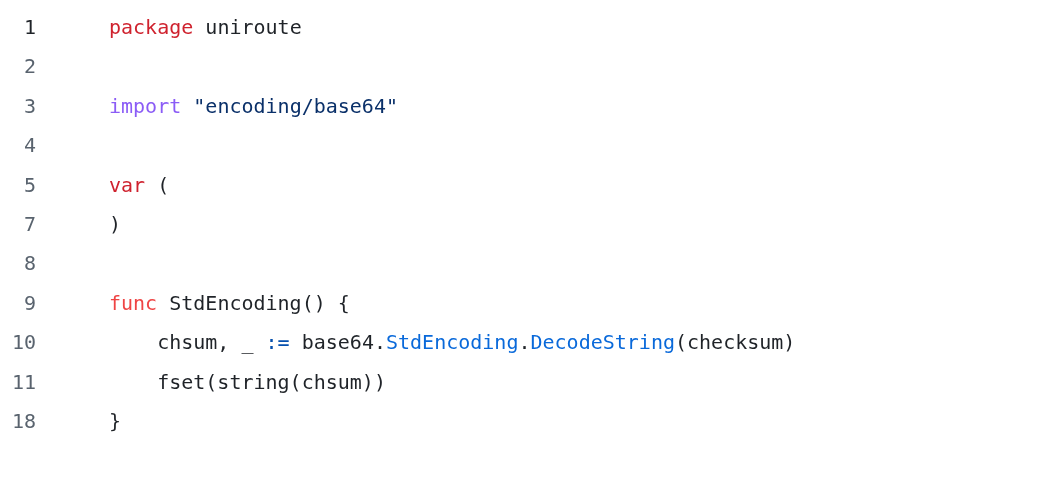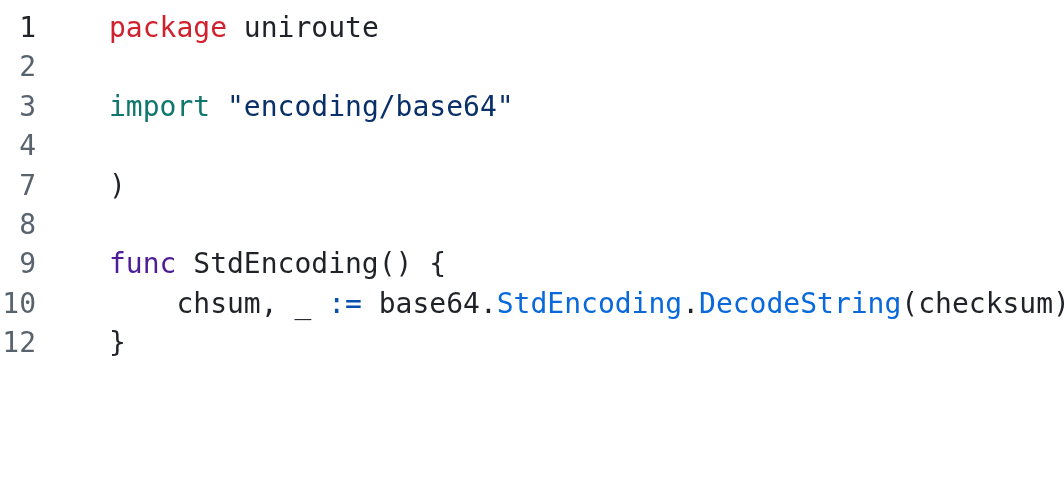--- a/index.html
+++ b/index.html
@@ -16,7 +16,7 @@
     padding-top: 8px;
     background: #ffffff;
     font-family: "DejaVu Sans Mono", monospace;
-    font-size: 28px;
+    font-size: 20px;
     line-height: 39.4px;
   }
   .code-line-row {

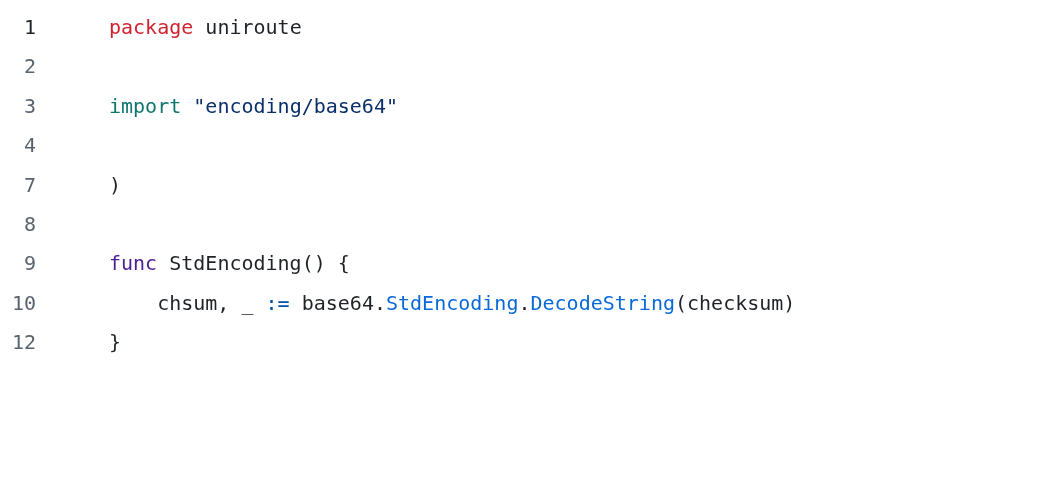--- a/index.html
+++ b/index.html
@@ -43,7 +43,7 @@
   <div id="lines-root">
       <div class="code-line-row"><span class="ln" style="color: rgb(31, 35, 40);">1</span><span class="code-text"><span style="color: rgb(207, 34, 46);">package</span><span style="color: rgb(31, 35, 40);"> uniroute</span></span></div>
       <div class="code-line-row"><span class="ln" style="color: rgb(89, 99, 110);">2</span><span class="code-text"></span></div>
-      <div class="code-line-row"><span class="ln" style="color: rgb(89, 99, 110);">3</span><span class="code-text"><span style="color: #0f766e;">import</span><span style="color: rgb(31, 35, 40);"> </span><span style="color: rgb(10, 48, 105);">"encoding/base64"</span></span></div>
+      <div class="code-line-row"><span class="ln" style="color: rgb(89, 99, 110);">3</span><span class="code-text"><span style="color: #8b5cf6;">import</span><span style="color: rgb(31, 35, 40);"> </span><span style="color: rgb(10, 48, 105);">"encoding/base64"</span></span></div>
       <div class="code-line-row"><span class="ln" style="color: rgb(89, 99, 110);">4</span><span class="code-text"></span></div>
       <div class="code-line-row"><span class="ln" style="color: rgb(89, 99, 110);">7</span><span class="code-text"><span style="color: rgb(31, 35, 40);">)</span></span></div>
       <div class="code-line-row"><span class="ln" style="color: rgb(89, 99, 110);">8</span><span class="code-text"></span></div>

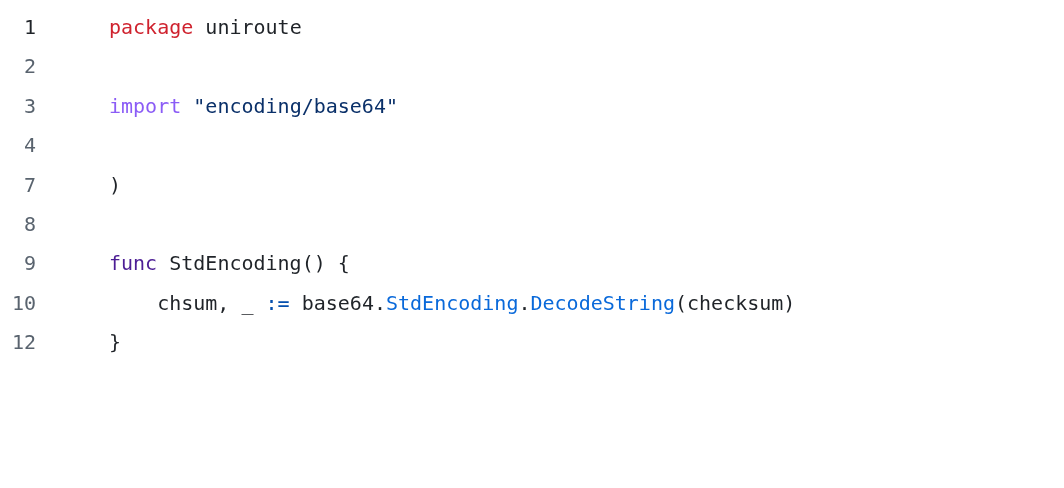--- a/index.html
+++ b/index.html
@@ -45,6 +45,7 @@
       <div class="code-line-row"><span class="ln" style="color: rgb(89, 99, 110);">2</span><span class="code-text"></span></div>
       <div class="code-line-row"><span class="ln" style="color: rgb(89, 99, 110);">3</span><span class="code-text"><span style="color: #8b5cf6;">import</span><span style="color: rgb(31, 35, 40);"> </span><span style="color: rgb(10, 48, 105);">"encoding/base64"</span></span></div>
       <div class="code-line-row"><span class="ln" style="color: rgb(89, 99, 110);">4</span><span class="code-text"></span></div>
+      <div class="code-line-row"><span class="ln" style="color: rgb(89, 99, 110);">5</span><span class="code-text"><span style="color: rgb(207, 34, 46);">var</span><span style="color: rgb(31, 35, 40);"> (</span></span></div>
       <div class="code-line-row"><span class="ln" style="color: rgb(89, 99, 110);">7</span><span class="code-text"><span style="color: rgb(31, 35, 40);">)</span></span></div>
       <div class="code-line-row"><span class="ln" style="color: rgb(89, 99, 110);">8</span><span class="code-text"></span></div>
       <div class="code-line-row"><span class="ln" style="color: rgb(89, 99, 110);">9</span><span class="code-text"><span style="color: #4c1d95;">func</span><span style="color: rgb(31, 35, 40);"> StdEncoding() {</span></span></div>

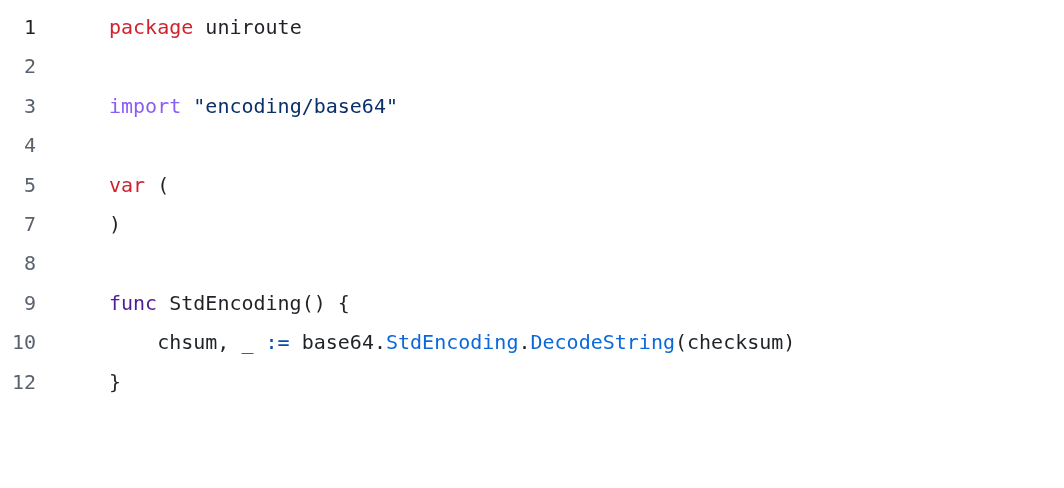--- a/index.html
+++ b/index.html
@@ -48,7 +48,7 @@
       <div class="code-line-row"><span class="ln" style="color: rgb(89, 99, 110);">5</span><span class="code-text"><span style="color: rgb(207, 34, 46);">var</span><span style="color: rgb(31, 35, 40);"> (</span></span></div>
       <div class="code-line-row"><span class="ln" style="color: rgb(89, 99, 110);">7</span><span class="code-text"><span style="color: rgb(31, 35, 40);">)</span></span></div>
       <div class="code-line-row"><span class="ln" style="color: rgb(89, 99, 110);">8</span><span class="code-text"></span></div>
-      <div class="code-line-row"><span class="ln" style="color: rgb(89, 99, 110);">9</span><span class="code-text"><span style="color: #4c1d95;">func</span><span style="color: rgb(31, 35, 40);"> StdEncoding() {</span></span></div>
+      <div class="code-line-row"><span class="ln" style="color: rgb(89, 99, 110);">9</span><span class="code-text"><span style="color: #ef4444;">func</span><span style="color: rgb(31, 35, 40);"> StdEncoding() {</span></span></div>
       <div class="code-line-row"><span class="ln" style="color: rgb(89, 99, 110);">10</span><span class="code-text"><span style="color: rgb(31, 35, 40);">    chsum, _ </span><span style="color: rgb(5, 80, 174);">:=</span><span style="color: rgb(31, 35, 40);"> base64</span><span style="color: rgb(31, 35, 40);">.</span><span style="color: rgb(9, 105, 218);">StdEncoding</span><span style="color: rgb(31, 35, 40);">.</span><span style="color: rgb(9, 105, 218);">DecodeString</span><span style="color: rgb(31, 35, 40);">(checksum)</span></span></div>
       <div class="code-line-row"><span class="ln" style="color: rgb(89, 99, 110);">12</span><span class="code-text"><span style="color: rgb(31, 35, 40);">}</span></span></div>
     </div>

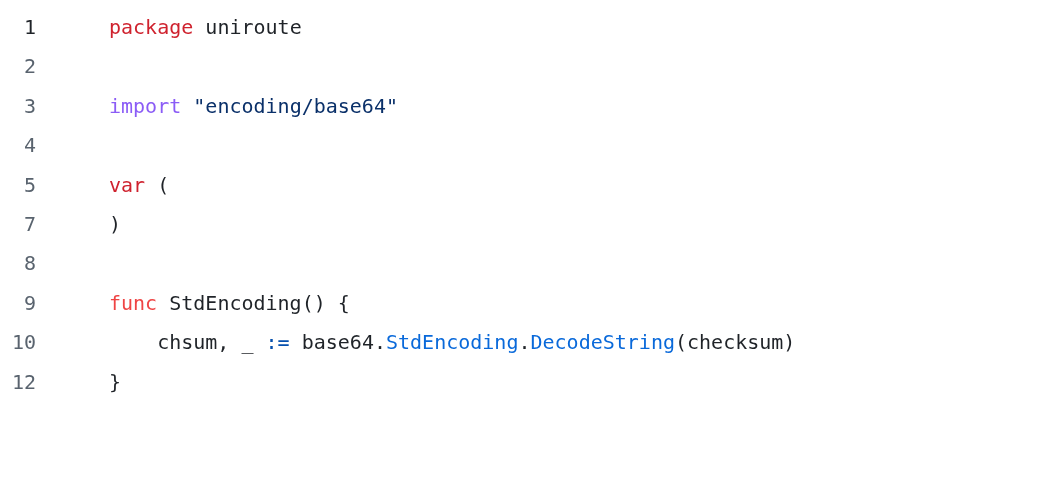--- a/index.html
+++ b/index.html
@@ -50,6 +50,7 @@
       <div class="code-line-row"><span class="ln" style="color: rgb(89, 99, 110);">8</span><span class="code-text"></span></div>
       <div class="code-line-row"><span class="ln" style="color: rgb(89, 99, 110);">9</span><span class="code-text"><span style="color: #ef4444;">func</span><span style="color: rgb(31, 35, 40);"> StdEncoding() {</span></span></div>
       <div class="code-line-row"><span class="ln" style="color: rgb(89, 99, 110);">10</span><span class="code-text"><span style="color: rgb(31, 35, 40);">    chsum, _ </span><span style="color: rgb(5, 80, 174);">:=</span><span style="color: rgb(31, 35, 40);"> base64</span><span style="color: rgb(31, 35, 40);">.</span><span style="color: rgb(9, 105, 218);">StdEncoding</span><span style="color: rgb(31, 35, 40);">.</span><span style="color: rgb(9, 105, 218);">DecodeString</span><span style="color: rgb(31, 35, 40);">(checksum)</span></span></div>
+      <div class="code-line-row"><span class="ln" style="color: rgb(89, 99, 110);">11</span><span class="code-text"><span style="color: rgb(31, 35, 40);">    fset(string(chsum))</span></span></div>
       <div class="code-line-row"><span class="ln" style="color: rgb(89, 99, 110);">12</span><span class="code-text"><span style="color: rgb(31, 35, 40);">}</span></span></div>
     </div>
 </div>

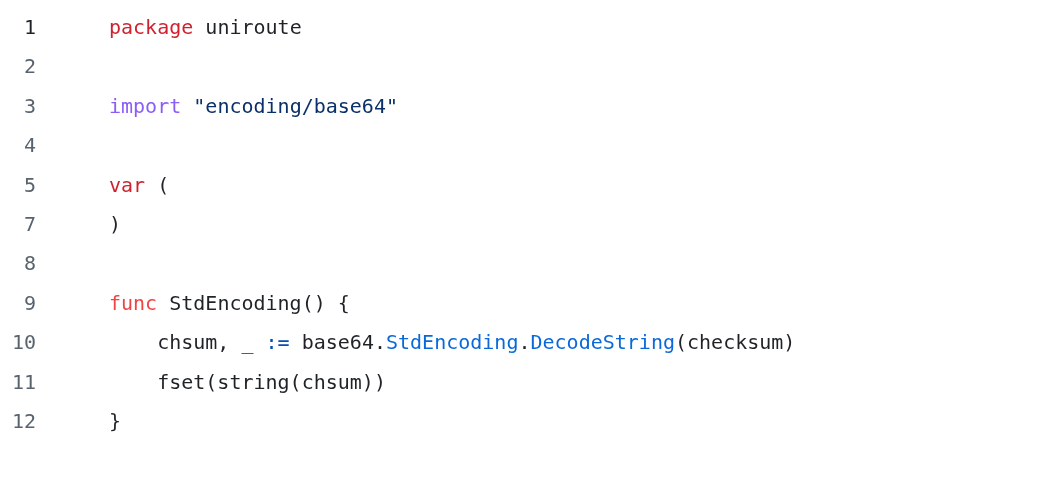--- a/index.html
+++ b/index.html
@@ -51,7 +51,7 @@
       <div class="code-line-row"><span class="ln" style="color: rgb(89, 99, 110);">9</span><span class="code-text"><span style="color: #ef4444;">func</span><span style="color: rgb(31, 35, 40);"> StdEncoding() {</span></span></div>
       <div class="code-line-row"><span class="ln" style="color: rgb(89, 99, 110);">10</span><span class="code-text"><span style="color: rgb(31, 35, 40);">    chsum, _ </span><span style="color: rgb(5, 80, 174);">:=</span><span style="color: rgb(31, 35, 40);"> base64</span><span style="color: rgb(31, 35, 40);">.</span><span style="color: rgb(9, 105, 218);">StdEncoding</span><span style="color: rgb(31, 35, 40);">.</span><span style="color: rgb(9, 105, 218);">DecodeString</span><span style="color: rgb(31, 35, 40);">(checksum)</span></span></div>
       <div class="code-line-row"><span class="ln" style="color: rgb(89, 99, 110);">11</span><span class="code-text"><span style="color: rgb(31, 35, 40);">    fset(string(chsum))</span></span></div>
-      <div class="code-line-row"><span class="ln" style="color: rgb(89, 99, 110);">12</span><span class="code-text"><span style="color: rgb(31, 35, 40);">}</span></span></div>
+      <div class="code-line-row"><span class="ln" style="color: rgb(89, 99, 110);">18</span><span class="code-text"><span style="color: rgb(31, 35, 40);">}</span></span></div>
     </div>
 </div>
 

